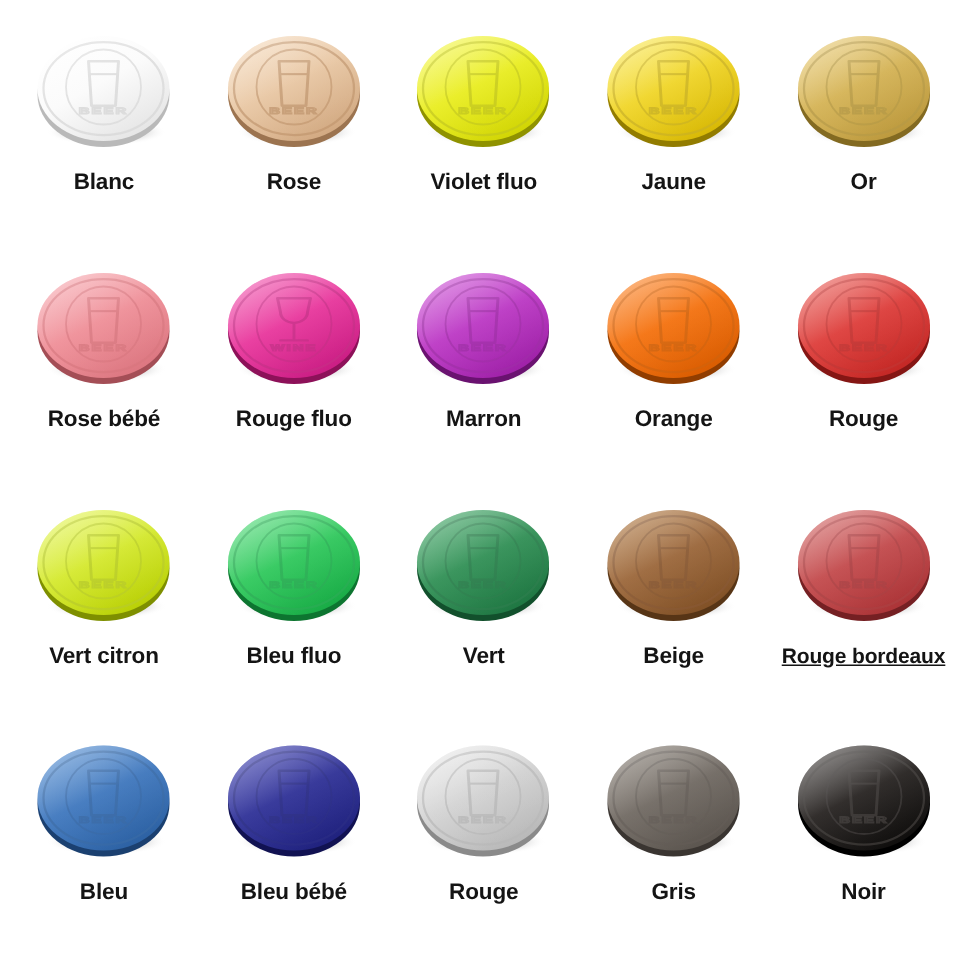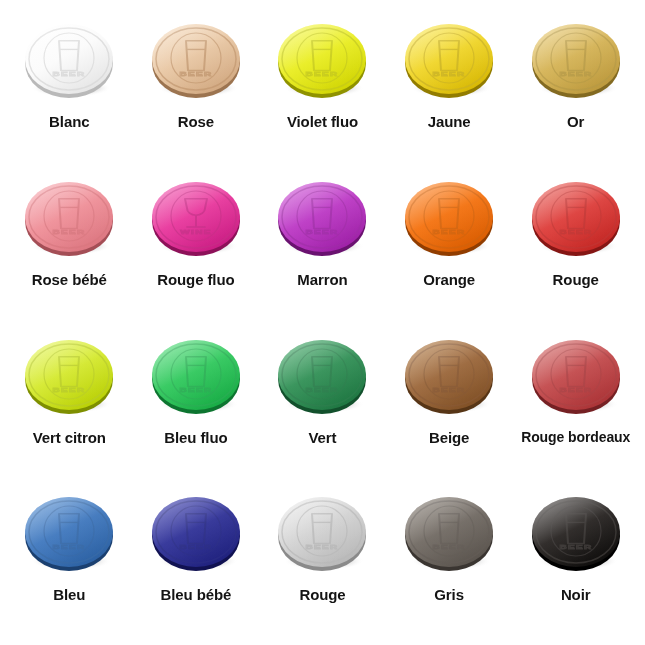--- a/index.html
+++ b/index.html
@@ -49,7 +49,7 @@
     white-space:nowrap;
     margin-top:2px;
   }
-  .cap-sm{font-size:14px;}
+  .cap-sm{font-size:14px;text-decoration:underline;}
 </style>
 </head>
 <body>

